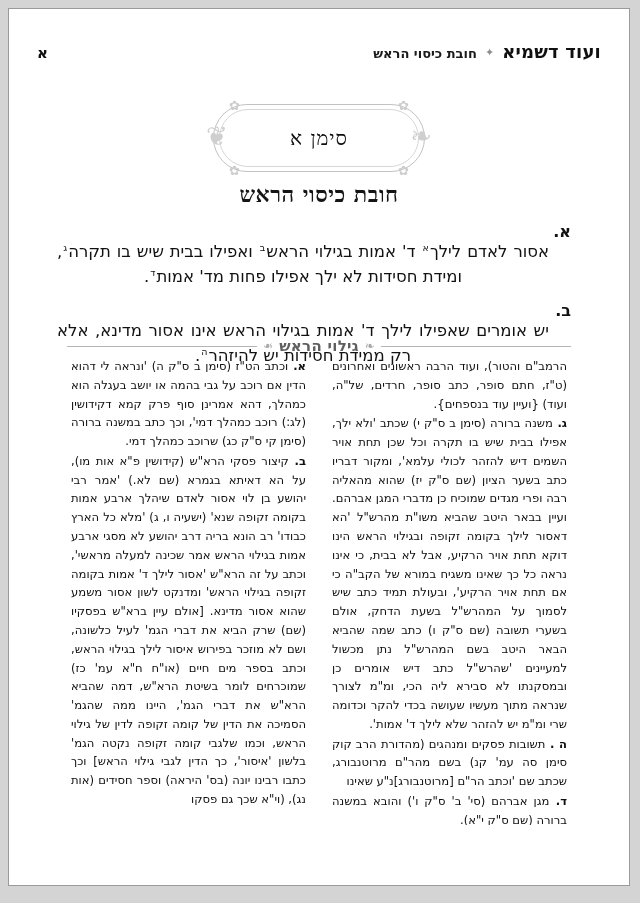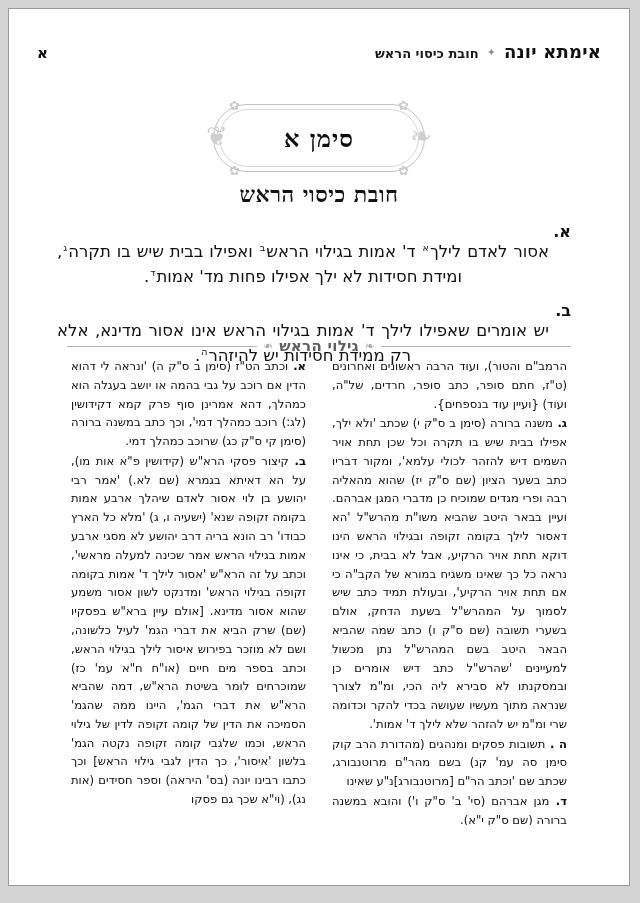--- a/index.html
+++ b/index.html
@@ -249,7 +249,7 @@
 
   <div class="running-head">
     <div class="rh-right">
-      <span class="rh-book">אימתא יונה</span>
+      <span class="rh-book">ועוד דשמיא</span>
       <span class="rh-orn">✦</span>
       <span class="rh-topic">חובת כיסוי הראש</span>
     </div>

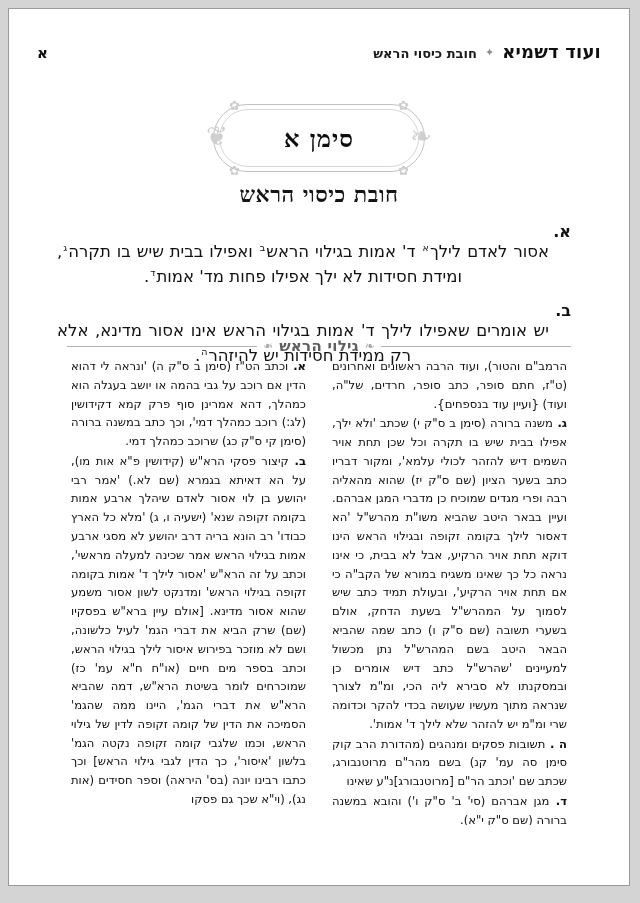--- a/index.html
+++ b/index.html
@@ -124,8 +124,8 @@
   .siman-text {
     position: relative;
     font-family: "DejaVu Serif", "Liberation Serif", serif;
-    font-size: 24px;
-    font-weight: bold;
+    font-size: 20px;
+    font-weight: normal;
     color: #0d0d0d;
     letter-spacing: 1px;
   }

